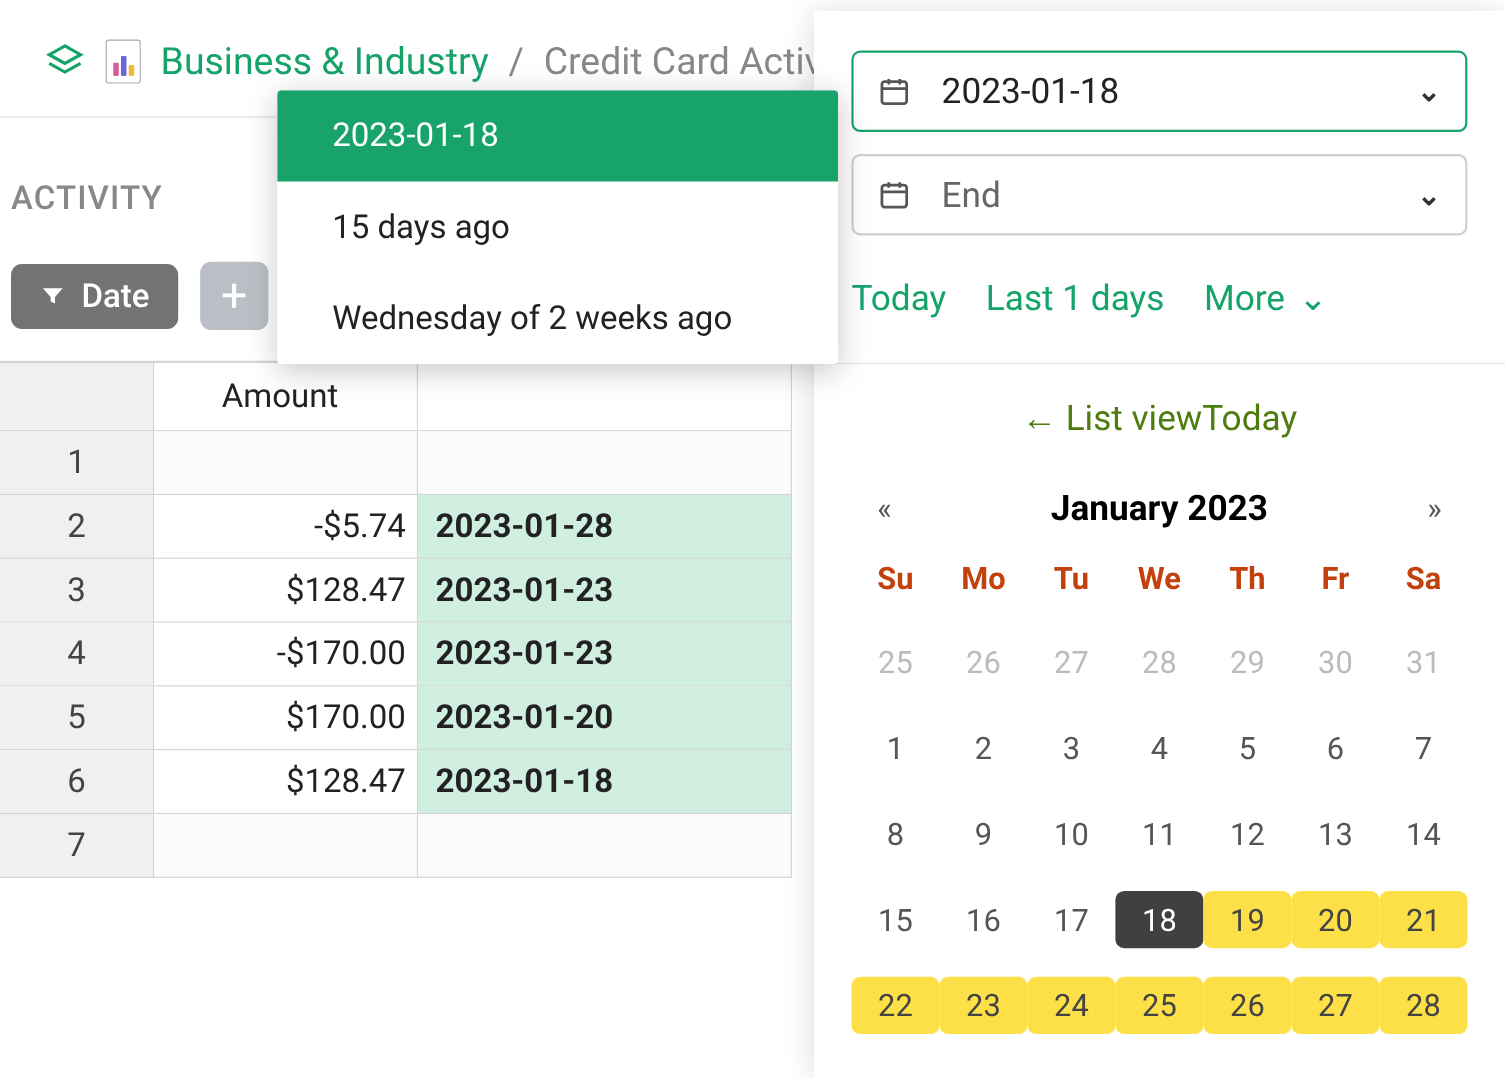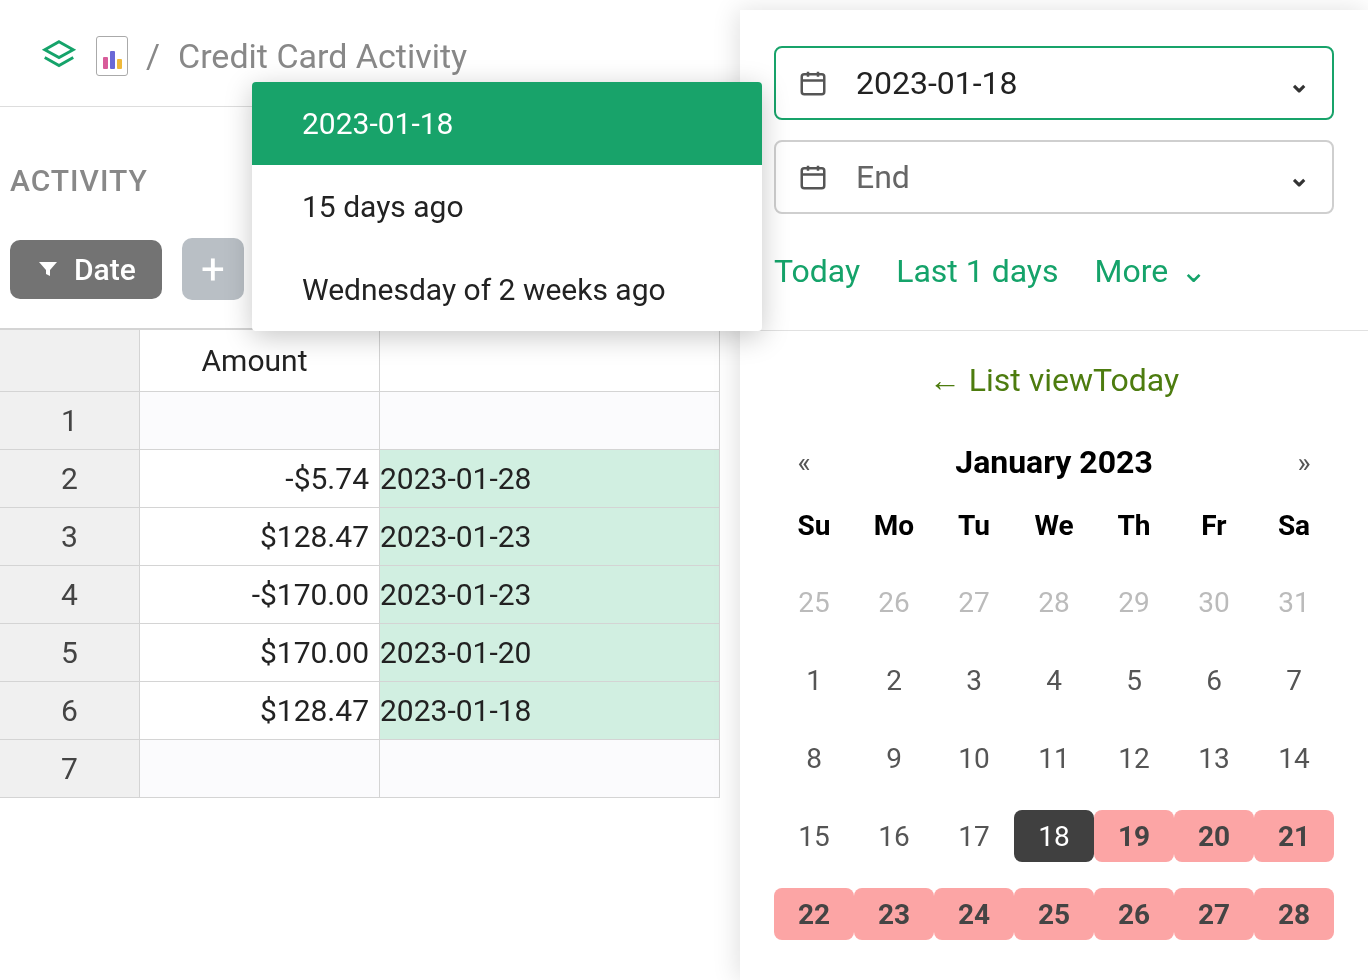--- a/index.html
+++ b/index.html
@@ -121,6 +121,7 @@
       <span class="b2"></span>
       <span class="b3"></span>
   </span>
+  <a class="crumb-link">Business &amp; Industry</a>
   <span class="crumb-sep">/</span>
   <span class="crumb-current">Credit Card Activity</span>
 </div>

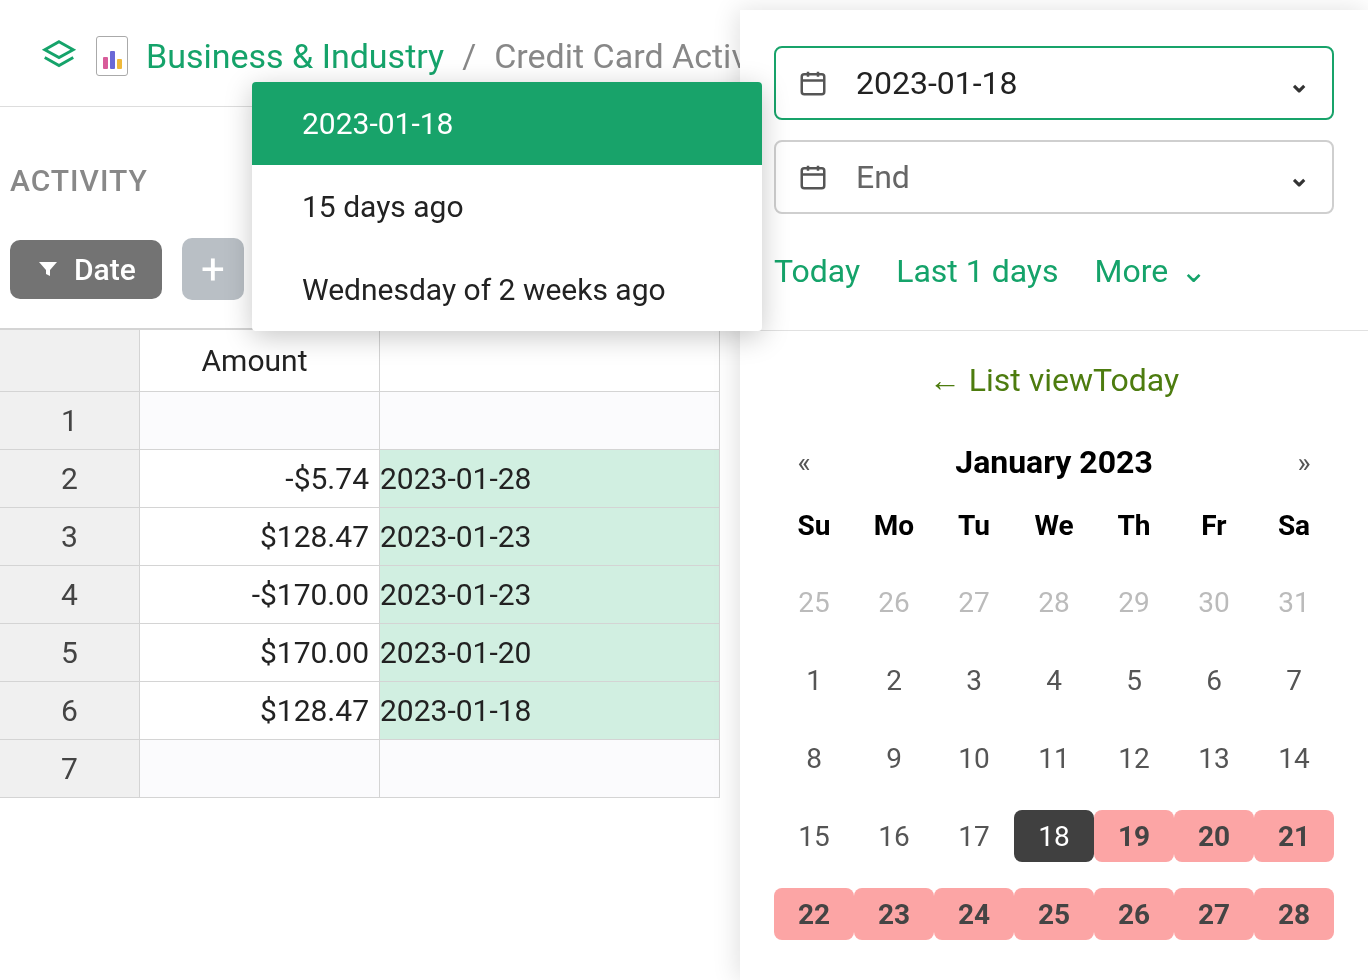--- a/index.html
+++ b/index.html
@@ -49,7 +49,7 @@
   .row > div { border-right: 1px solid #d4d4d4; border-bottom: 1px solid #d4d4d4; display: flex; align-items: center; }
   .c-idx { width: 140px; justify-content: center; background: #f0f0f0; color: #444; }
   .c-amt { width: 240px; justify-content: flex-end; padding-right: 10px; }
-  .c-date { width: 340px; padding-left: 0; }
+  .c-date { width: 340px; padding-left: 16px; font-weight: bold; }
   .hdr .c-idx { background: #f0f0f0; }
   .hdr { height: 62px; font-weight: 400; }
   .body .row { height: 58px; }

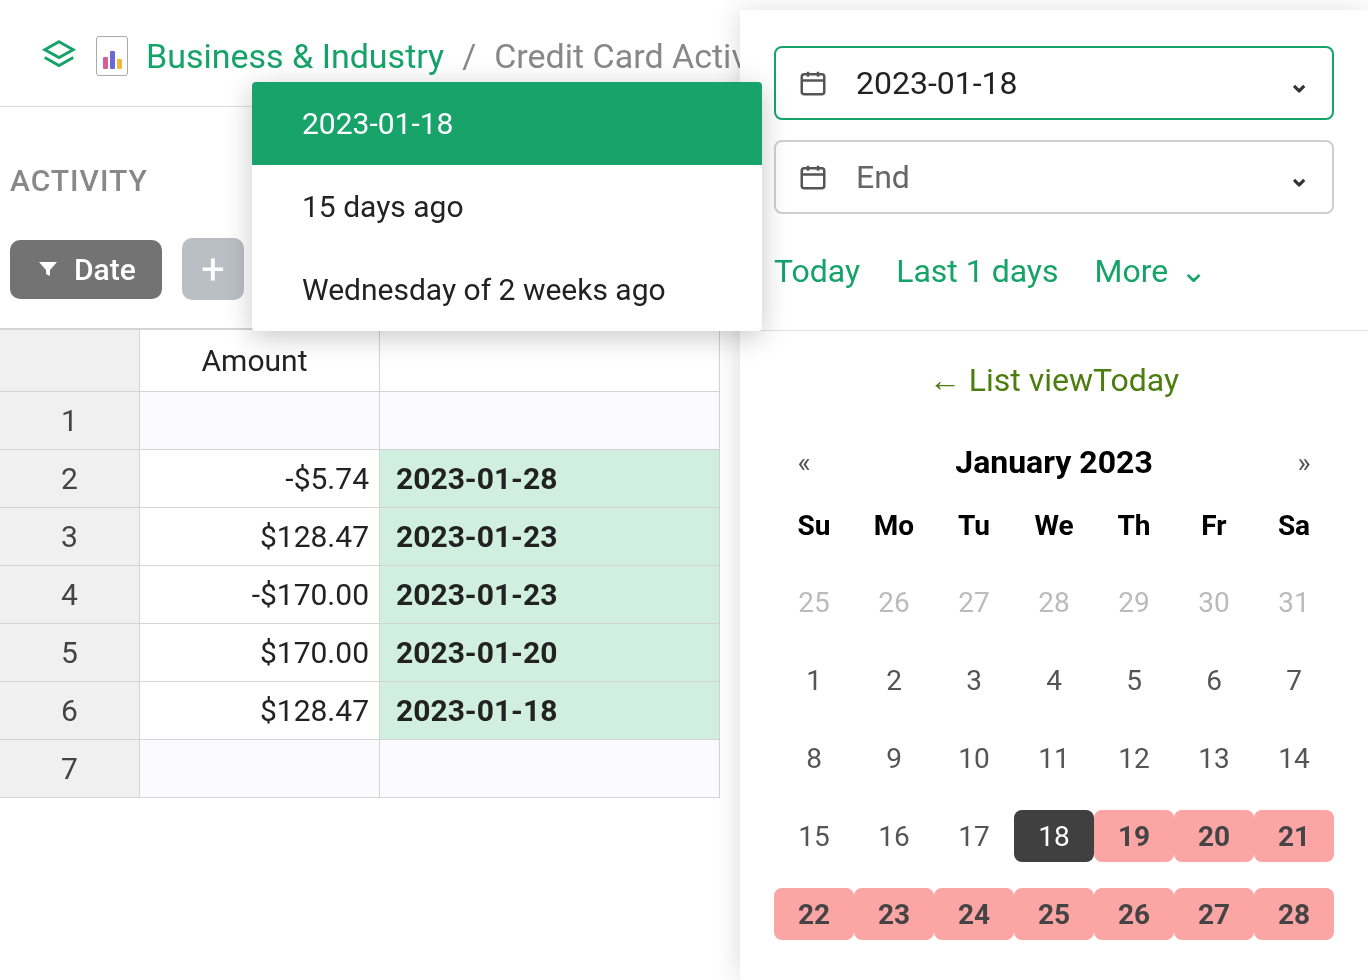--- a/index.html
+++ b/index.html
@@ -102,7 +102,7 @@
   .cal-head .nav { color: #555; font-size: 28px; text-align: center; cursor: pointer; }
   .cal-head .title { text-align: center; font-weight: 700; color: #000000; }
   .cal-grid { display: grid; grid-template-columns: repeat(7, 1fr); text-align: center; font-size: 28px; row-gap: 26px; }
-  .cal-grid .dow { font-weight: 700; color: #000000; padding-bottom: 8px; }
+  .cal-grid .dow { font-weight: 700; color: #c2410c; padding-bottom: 8px; }
   .cal-grid .d { color: #555; height: 52px; display: flex; align-items: center; justify-content: center; border-radius: 8px; cursor: pointer; }
   .cal-grid .d.outside { color: #bbb; }
   .cal-grid .d.range { background: #fca5a5; color: #444; font-weight: bold; }

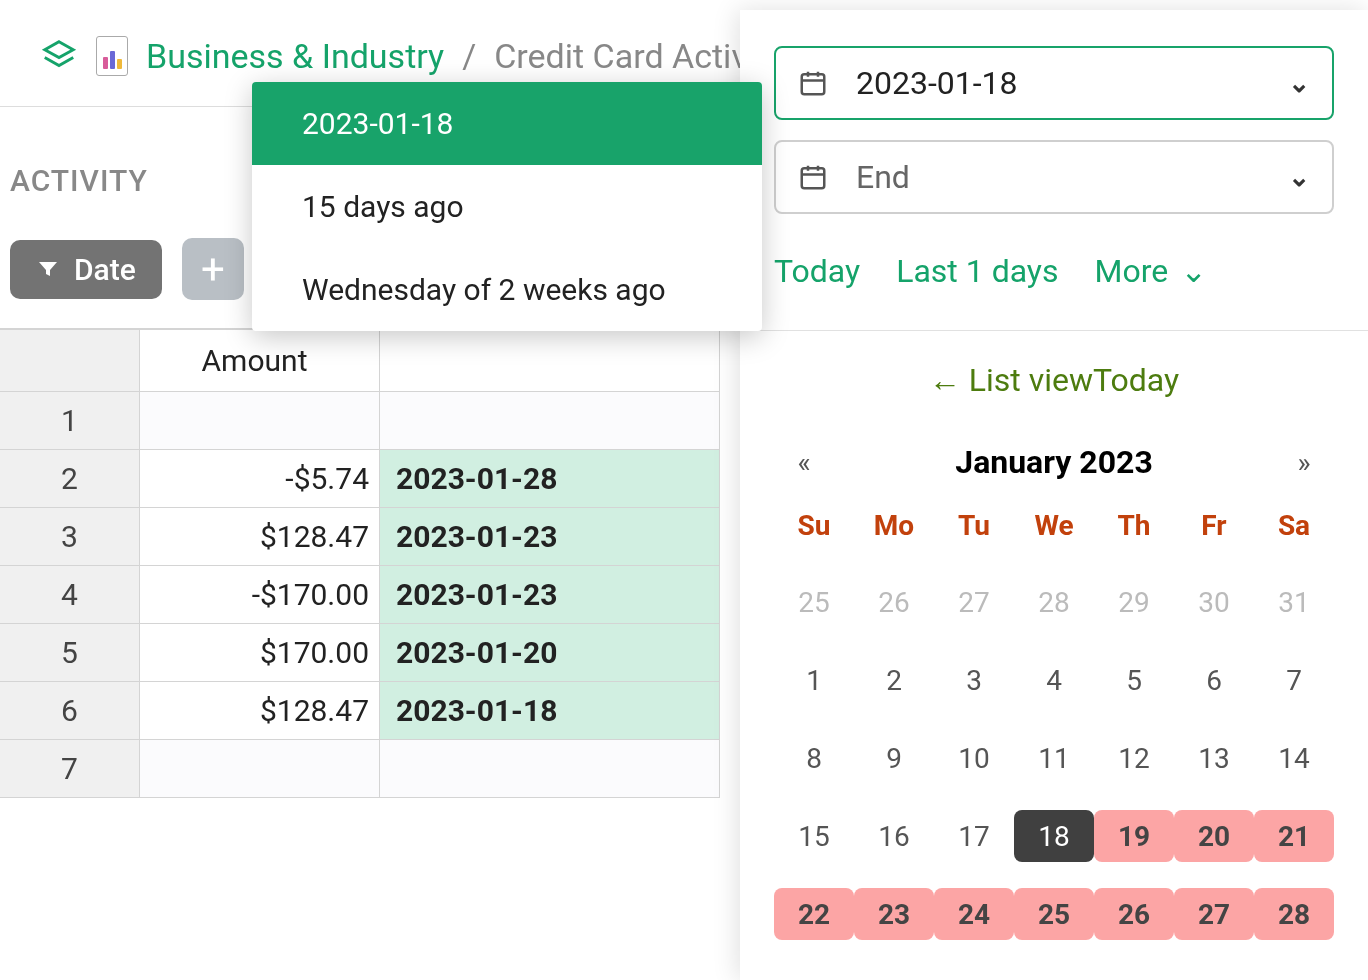--- a/index.html
+++ b/index.html
@@ -105,7 +105,7 @@
   .cal-grid .dow { font-weight: 700; color: #c2410c; padding-bottom: 8px; }
   .cal-grid .d { color: #555; height: 52px; display: flex; align-items: center; justify-content: center; border-radius: 8px; cursor: pointer; }
   .cal-grid .d.outside { color: #bbb; }
-  .cal-grid .d.range { background: #fca5a5; color: #444; font-weight: bold; }
+  .cal-grid .d.range { background: #fde047; color: #444; }
   .cal-grid .d.sel { background: #404040; color: #fff; }
 </style>
 </head>

